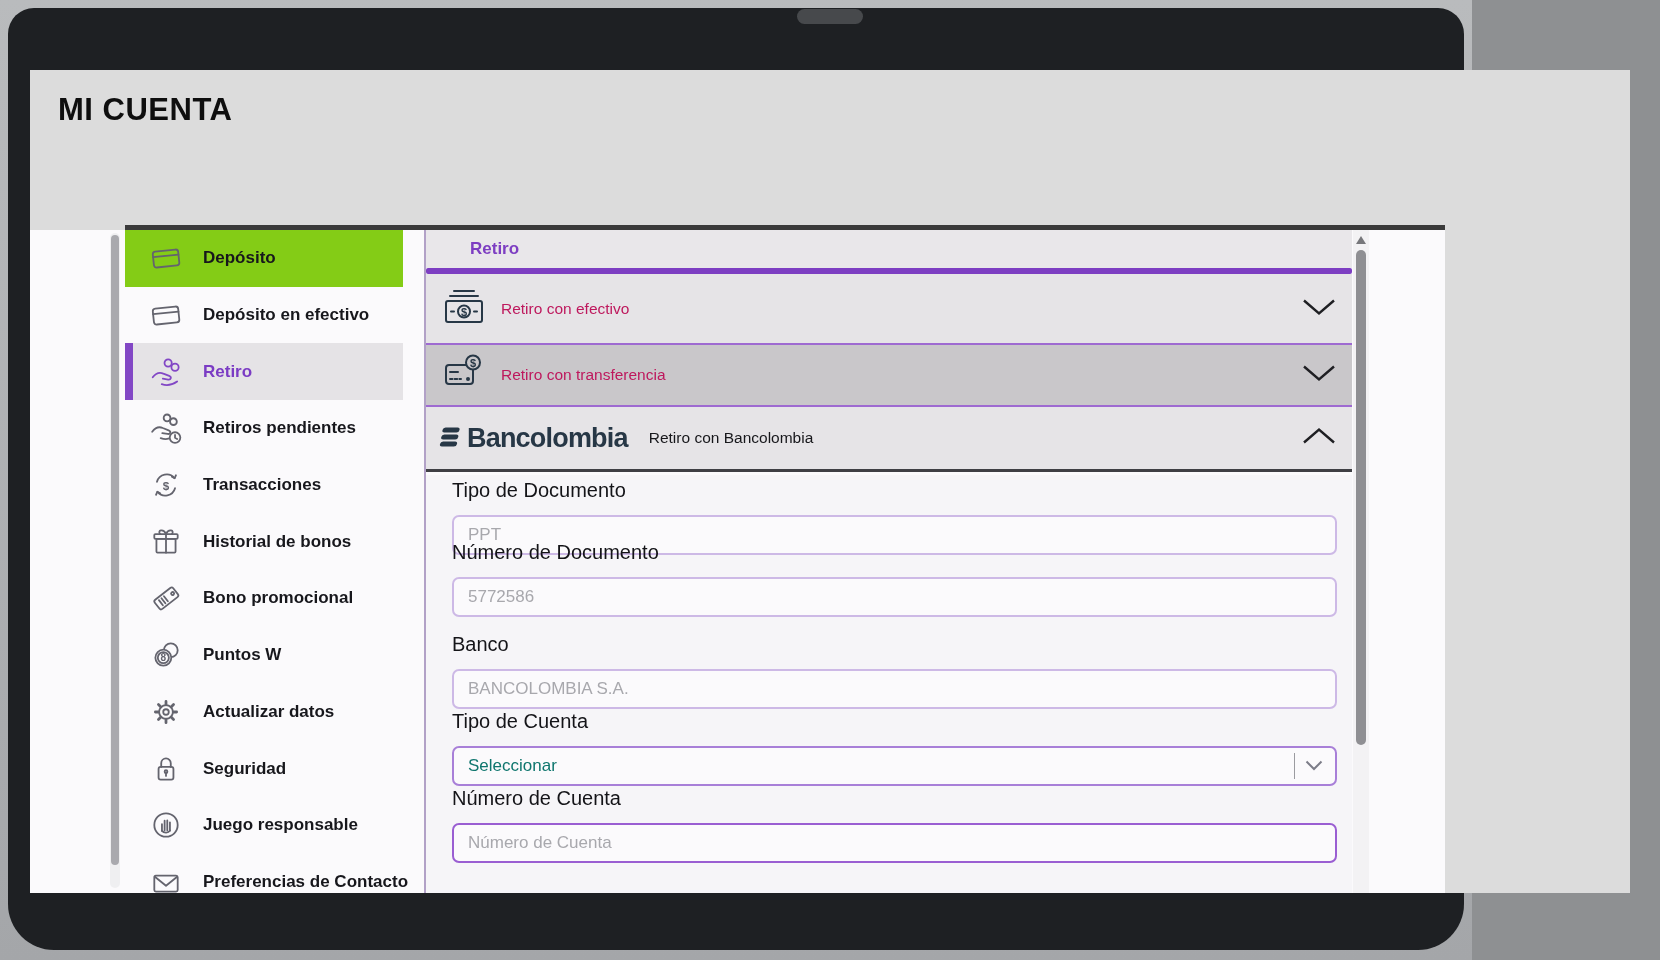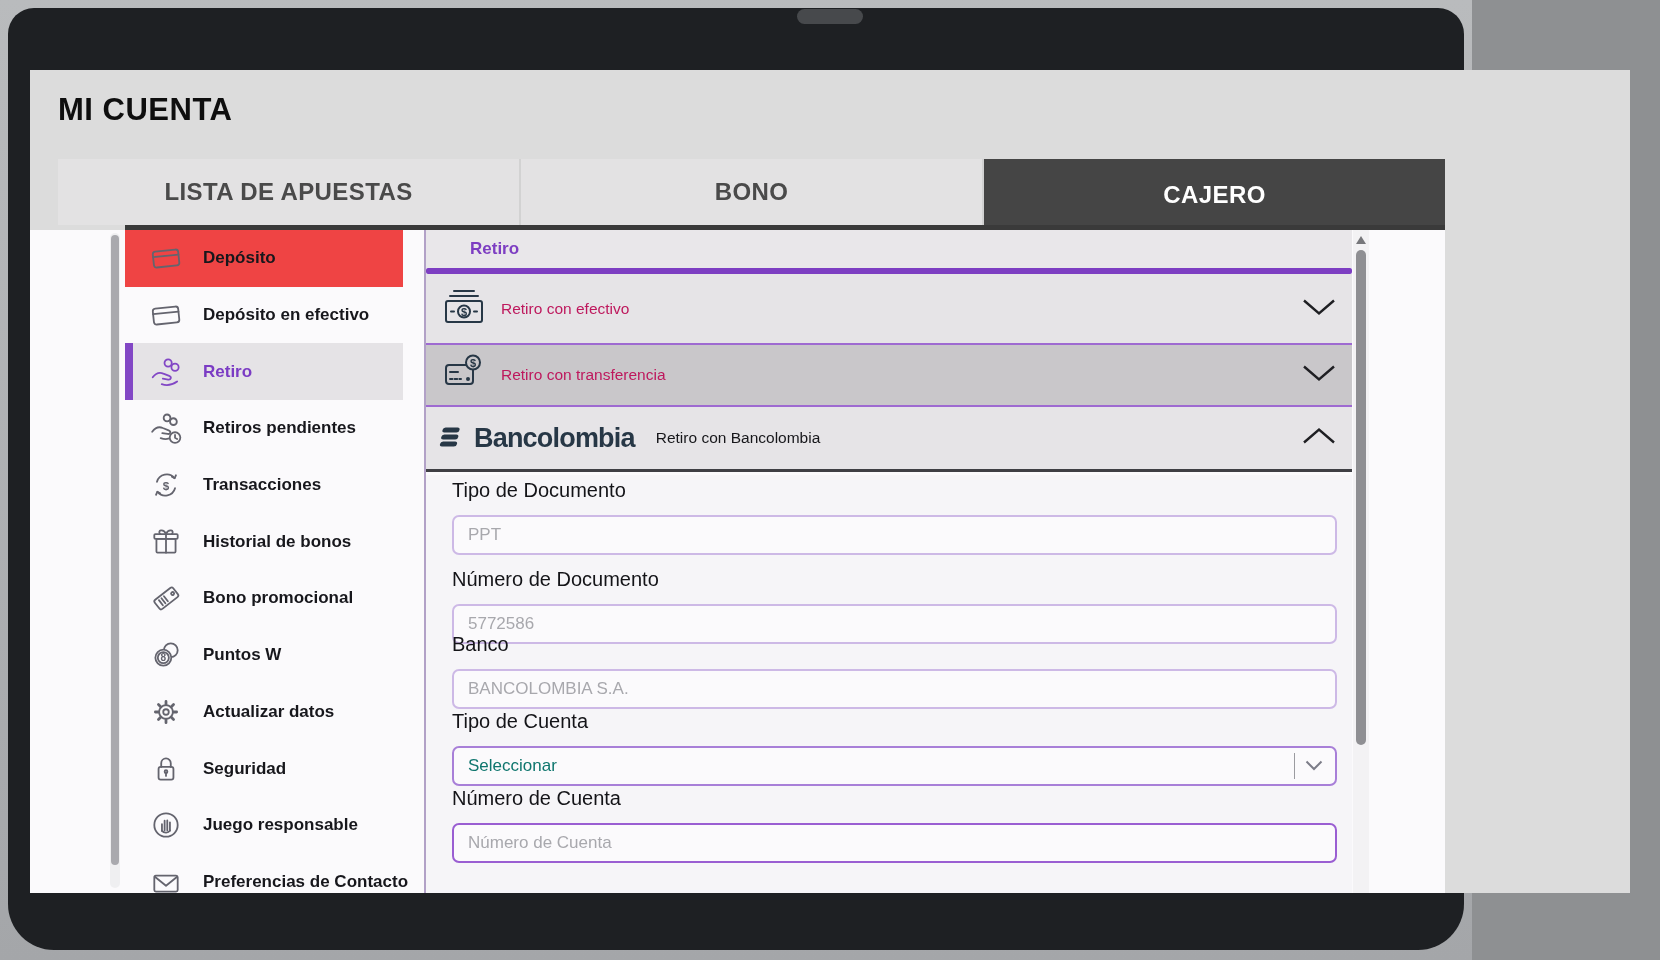--- a/index.html
+++ b/index.html
@@ -109,11 +109,6 @@
   <div class="screen">
     <div class="title">MI CUENTA</div>
 
-    <div class="tabs">
-      <div class="tab">LISTA DE APUESTAS</div>
-      <div class="tab">BONO</div>
-      <div class="tab active">CAJERO</div>
-    </div>
     <div class="tabline"></div>
 
     <div class="panel">

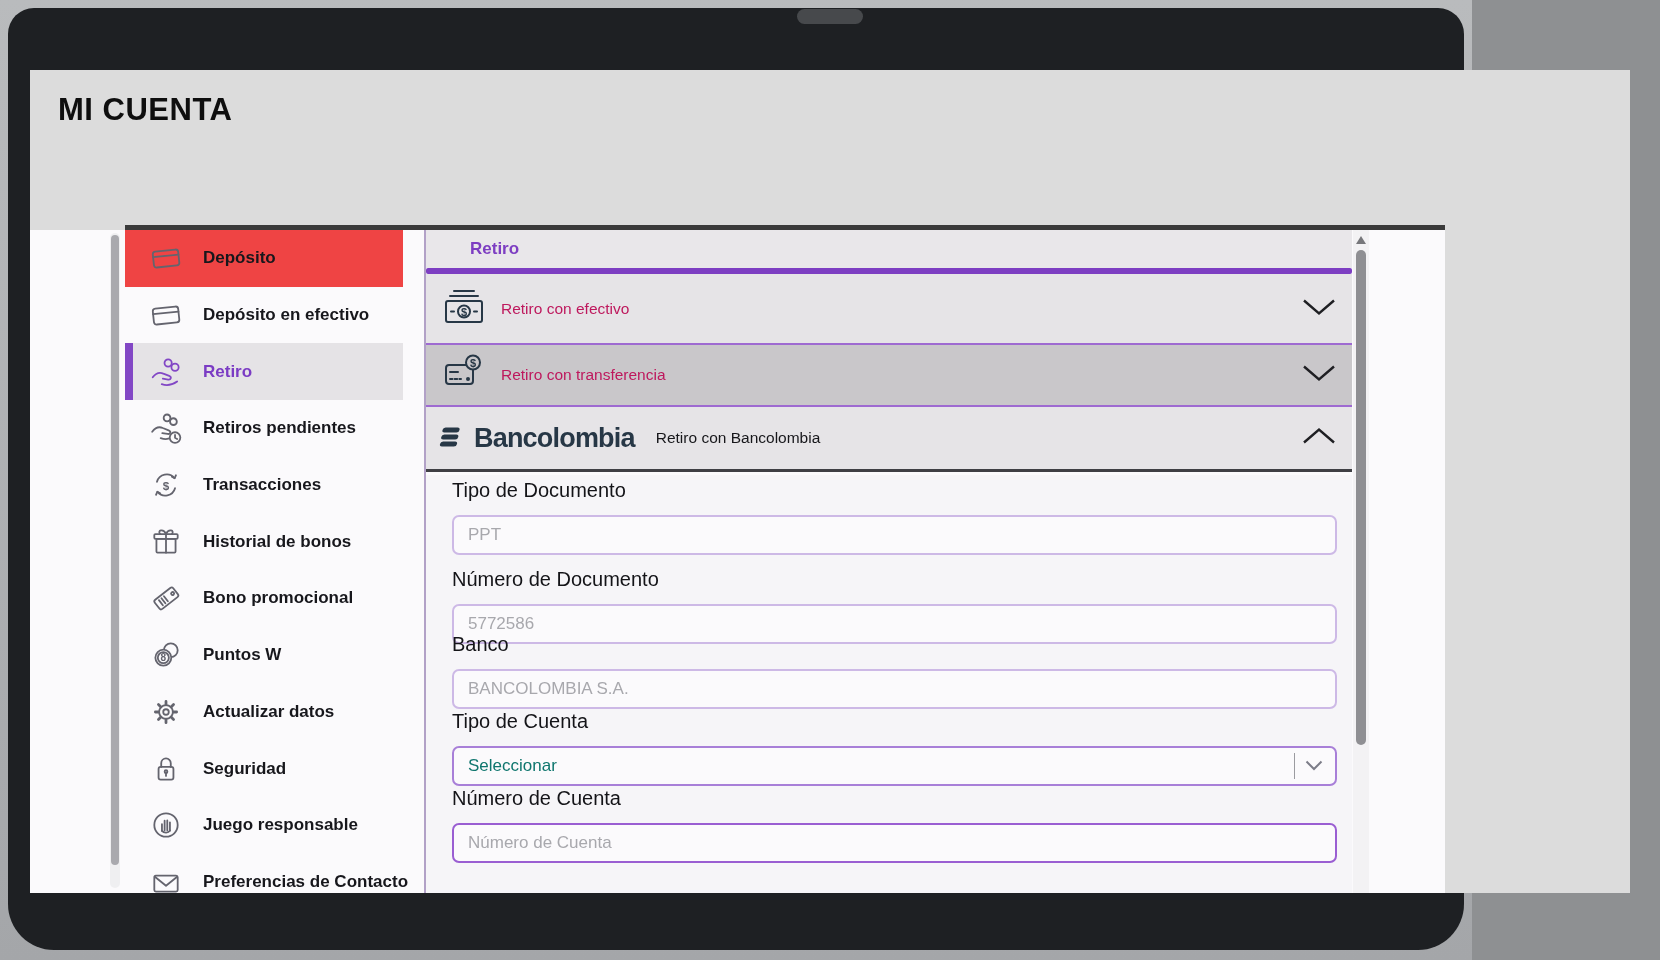--- a/index.html
+++ b/index.html
@@ -46,7 +46,7 @@
                   stroke-linecap:round; stroke-linejoin:round; }
   .srow svg .tx { fill:#64646e; stroke:none; font-weight:bold; }
   .slabel { font-size:17px; font-weight:bold; color:#17171c; white-space:nowrap; }
-  .srow.hl { background:#ef4444; }
+  .srow.hl { background:#84cc16; }
   .srow.active { background:#e5e3e6; }
   .srow.active::before { content:""; position:absolute; left:0; top:0; bottom:0;
                          width:8px; background:#8247c5; }

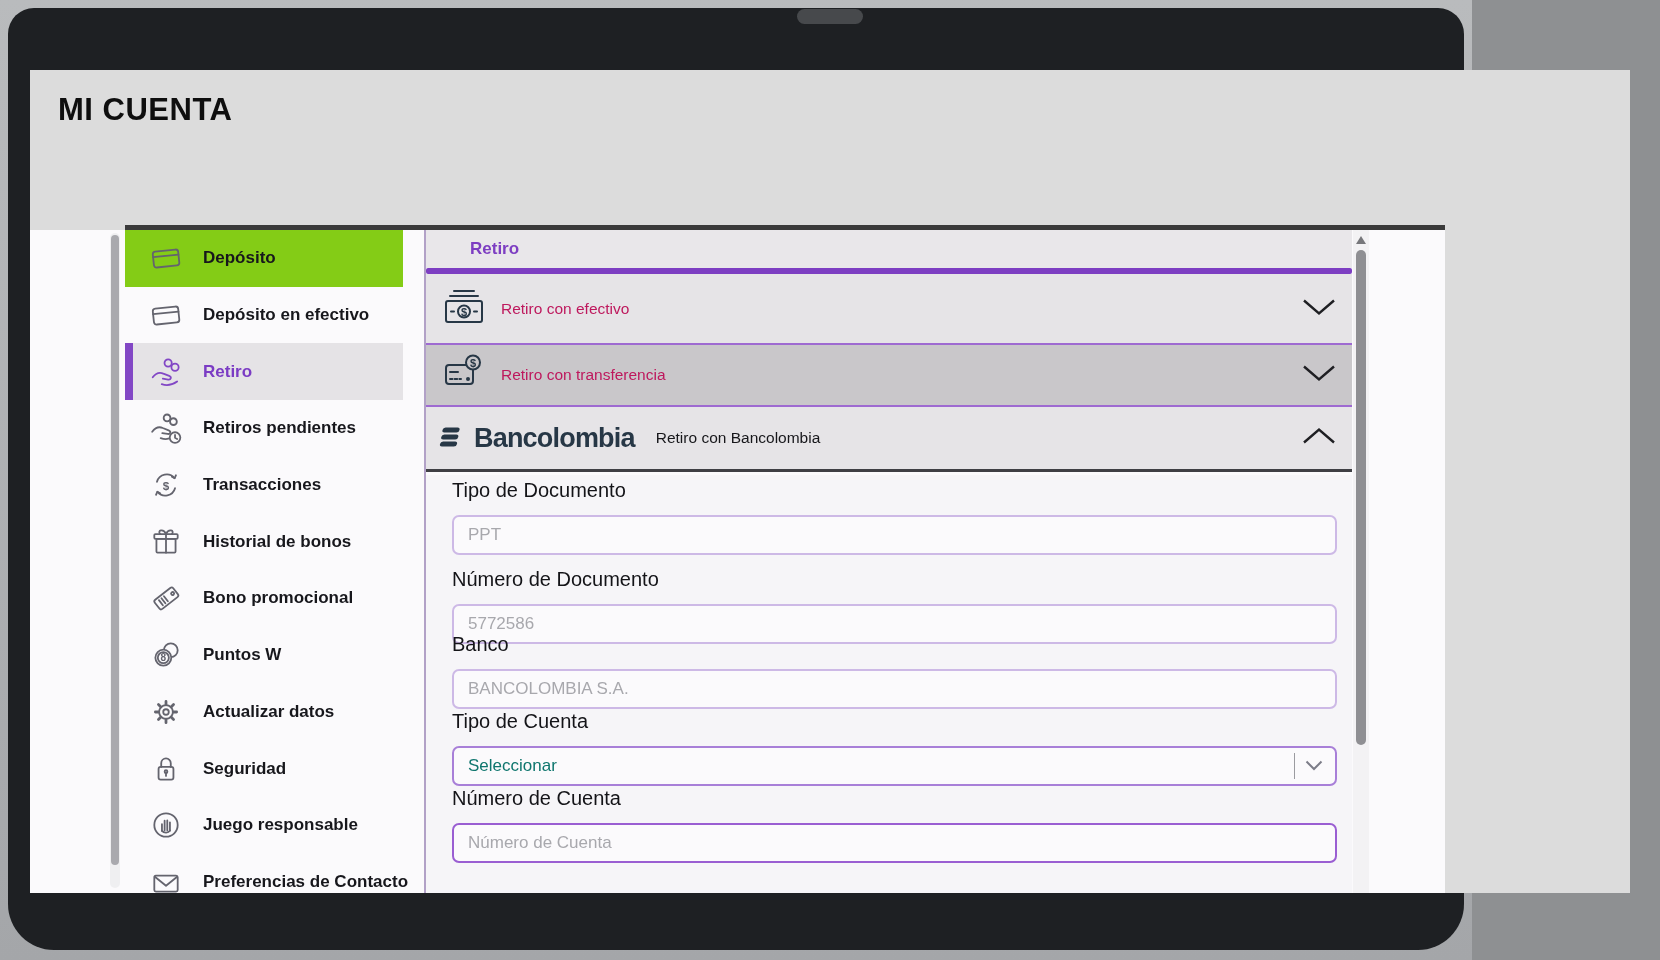--- a/index.html
+++ b/index.html
@@ -67,7 +67,7 @@
   .aicon .dk { fill:none; stroke:#273746; stroke-width:2; stroke-linecap:round; }
   .aicon .dtx { fill:#273746; stroke:none; font-weight:bold; }
   .alabel { margin-left:14px; font-size:15.5px; color:#be185d; }
-  .brand { margin-left:12px; display:flex; align-items:center;gap:7px; }
+  .brand { margin-left:12px; display:flex; align-items:center; }
   .brandword { margin-left:4px; font-size:27px; font-weight:bold; color:#273746;
                letter-spacing:-0.8px; }
   .brandlabel { margin-left:21px; font-size:15.5px; color:#17171b; }

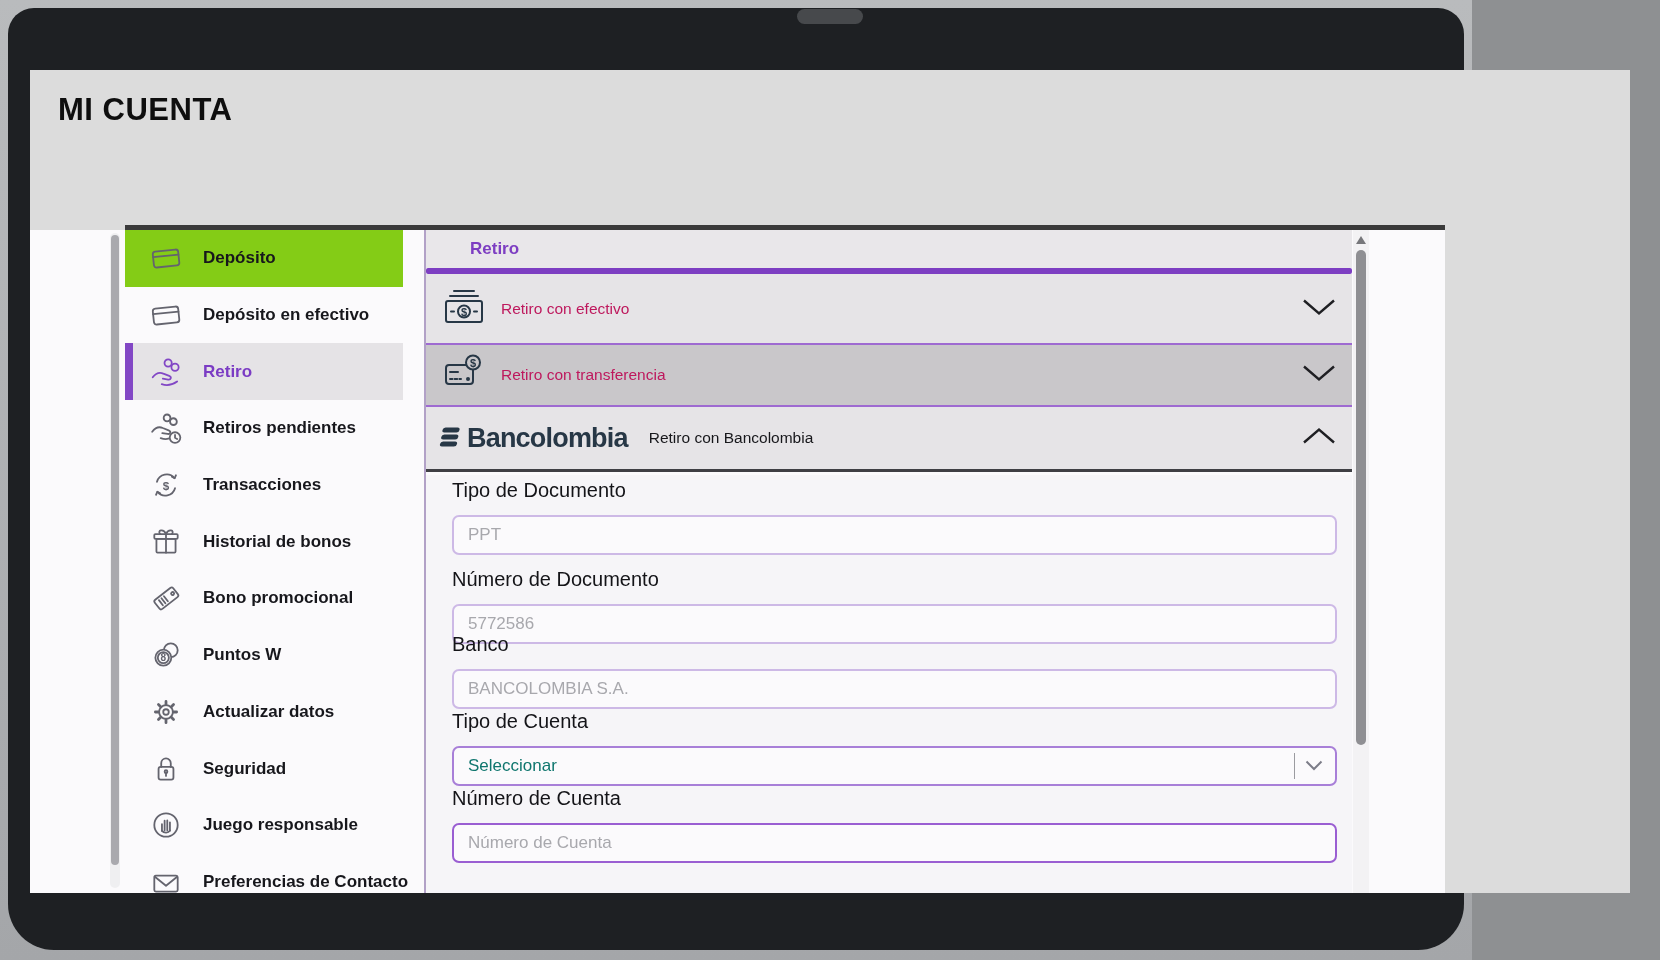--- a/index.html
+++ b/index.html
@@ -356,7 +356,7 @@
             <input class="finput" type="text" placeholder="PPT" style="">
           </div>
 
-          <div class="fgroup" style="top:93px">
+          <div class="fgroup" style="top:66px">
             <label class="flabel">Número de Documento</label>
             <input class="finput" type="text" placeholder="5772586" style="">
           </div>

